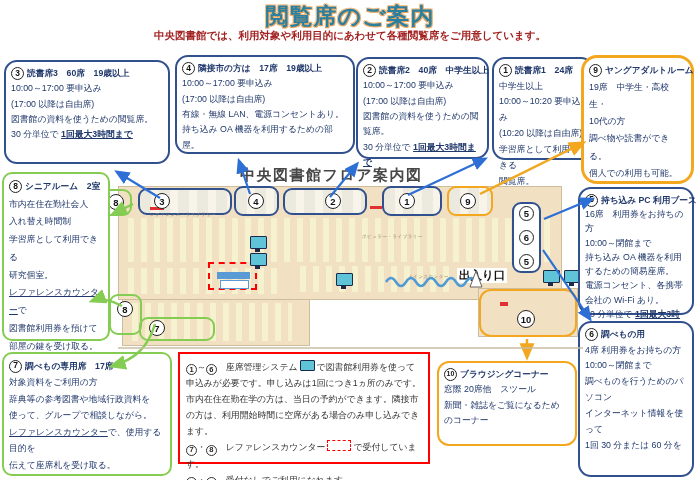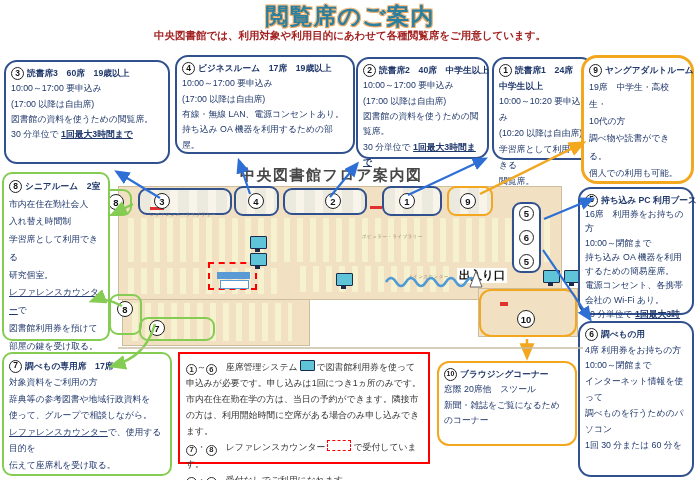--- a/index.html
+++ b/index.html
@@ -176,7 +176,7 @@
   <div class="box" id="b4">
     <div class="bt">
         <span class="circ">4</span>
-        <span class="btt">ビジネスルーム　17席　19歳以上</span>
+        <span class="btt">隣接市の方は　17席　19歳以上</span>
       </div>
     <div class="bl">10:00～17:00 要申込み</div>
     <div class="bl">(17:00 以降は自由席)</div>

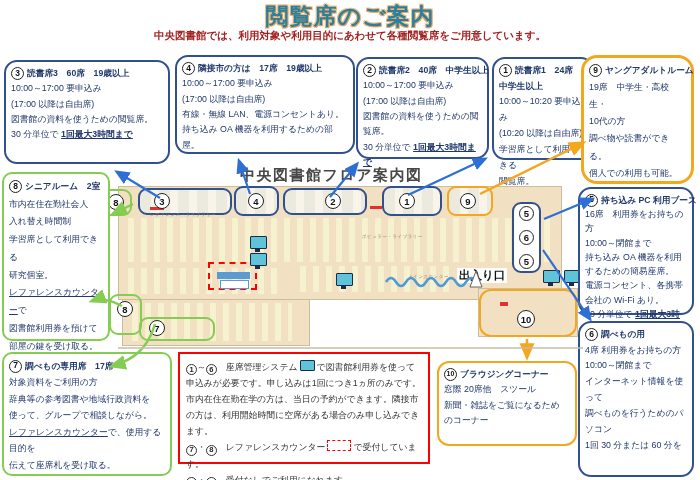--- a/index.html
+++ b/index.html
@@ -200,7 +200,7 @@
         <span class="circ">1</span>
         <span class="btt">読書席1　24席</span>
       </div>
-    <div class="bl" style="font-weight:bold;">中学生以上</div>
+    <div class="bl" style="font-weight:normal;">中学生以上</div>
     <div class="bl">10:00～10:20 要申込み</div>
     <div class="bl">(10:20 以降は自由席)</div>
     <div class="bl">学習席として利用できる</div>

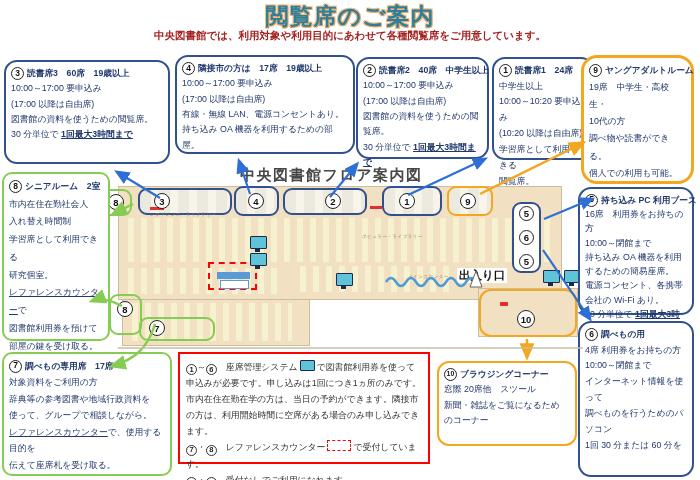--- a/index.html
+++ b/index.html
@@ -237,8 +237,8 @@
       </div>
     <div class="bl">4席 利用券をお持ちの方</div>
     <div class="bl">10:00～閉館まで</div>
+    <div class="bl">調べものを行うためのパソコン</div>
     <div class="bl">インターネット情報を使って</div>
-    <div class="bl">調べものを行うためのパソコン</div>
     <div class="bl">1回 30 分または 60 分を</div>
 
   </div>

